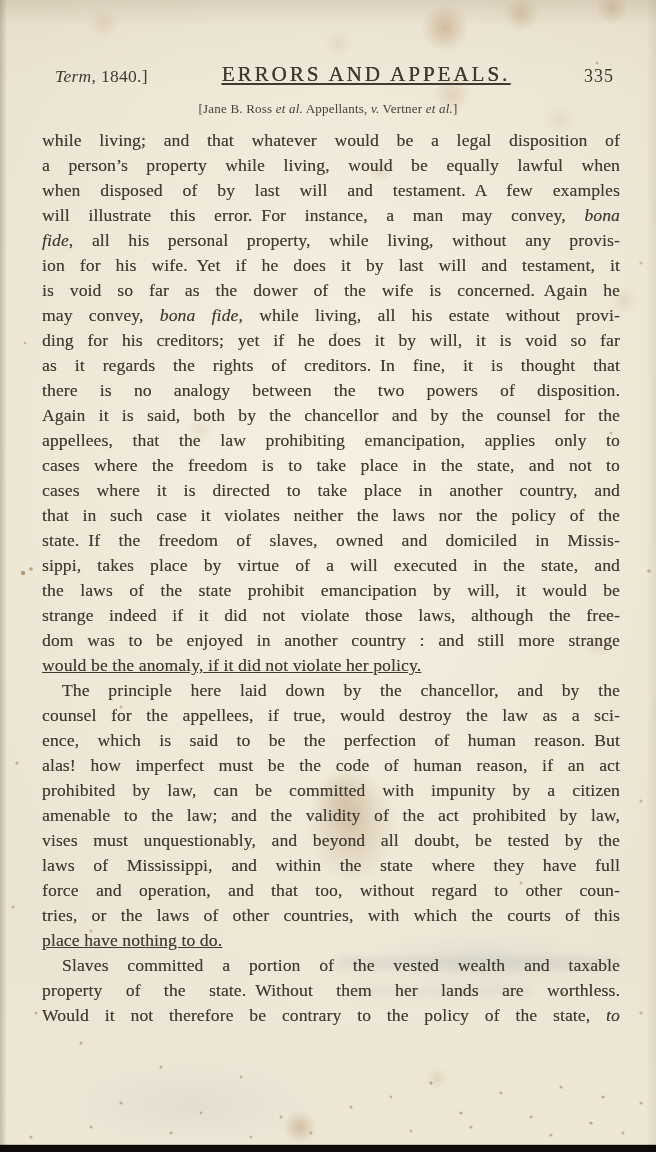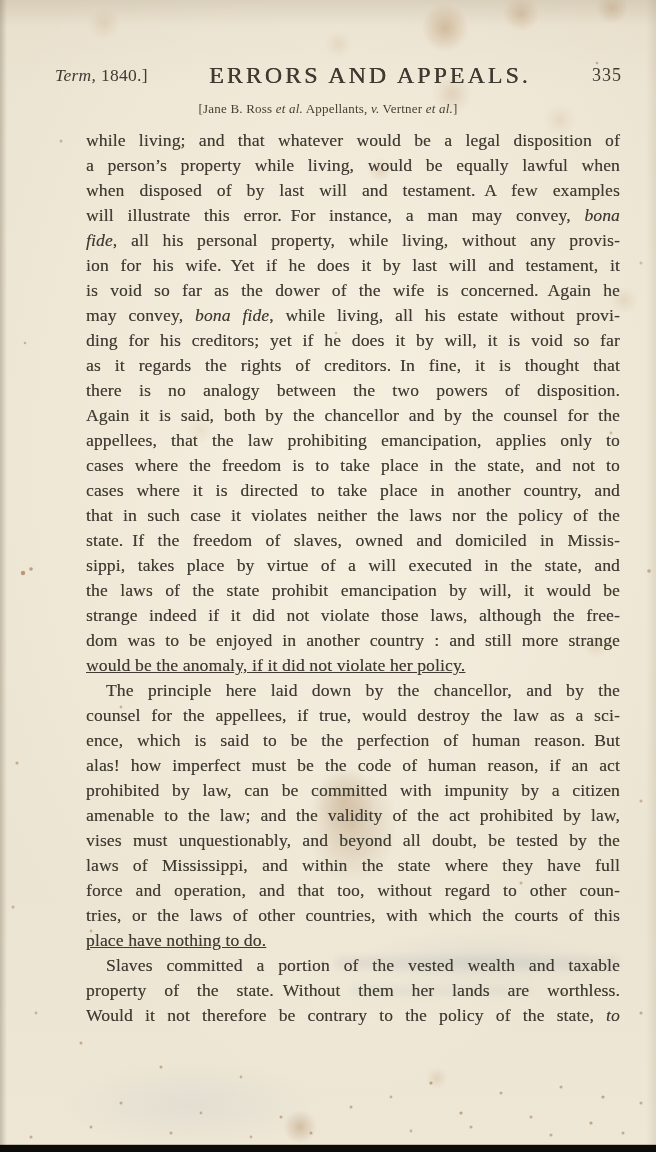--- a/index.html
+++ b/index.html
@@ -81,8 +81,8 @@
   }
   
   .header {
-    position: absolute; top: 62px; left: 42px; right: 34px;
-    display: flex; align-items: center;
+    position: absolute; top: 62px; left: 42px; right: 42px;
+    display: flex; align-items: flex-end;
     font-size: 17.5px;
   }
   .header-left { flex: 0 0 auto; padding-left: 13px; letter-spacing: 0.3px; }

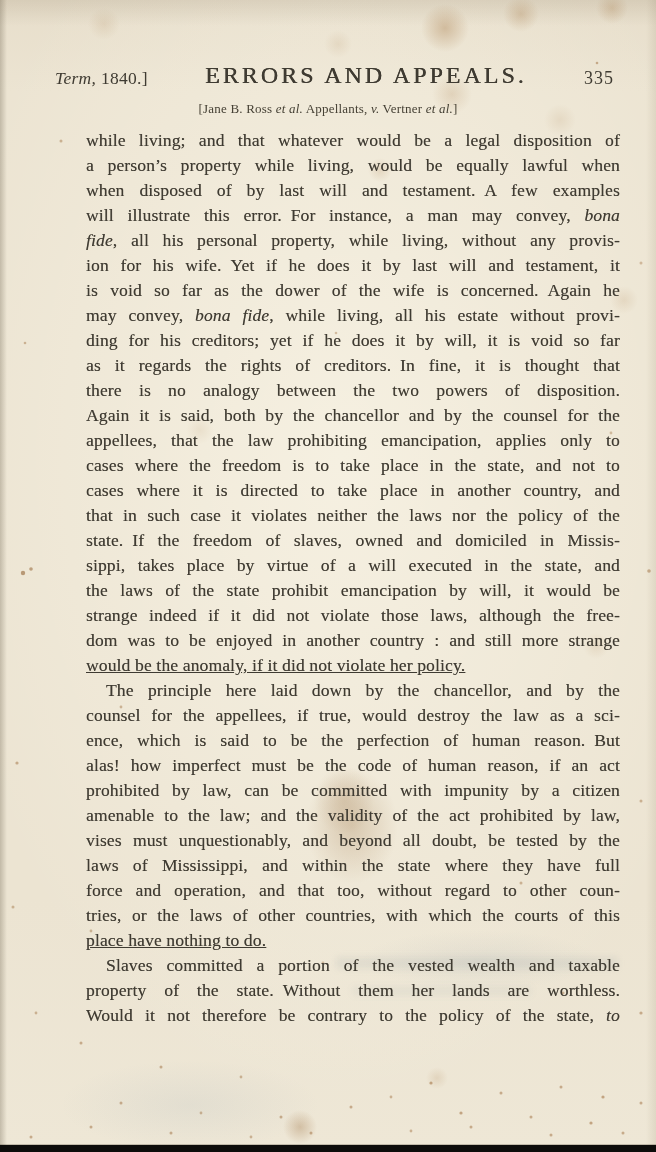--- a/index.html
+++ b/index.html
@@ -88,8 +88,9 @@
   .header-left { flex: 0 0 auto; padding-left: 13px; letter-spacing: 0.3px; }
   .header-title {
     flex: 1 1 auto; text-align: center;
-    letter-spacing: 3px; font-size: 24px;
+    letter-spacing: 3px; font-size: 21px;
     text-shadow: 0.3px 0 0 currentColor;
+    text-decoration: underline;
   }
   .header-page-num { flex: 0 0 auto; font-size: 18px; letter-spacing: 1px; }
   .caption {

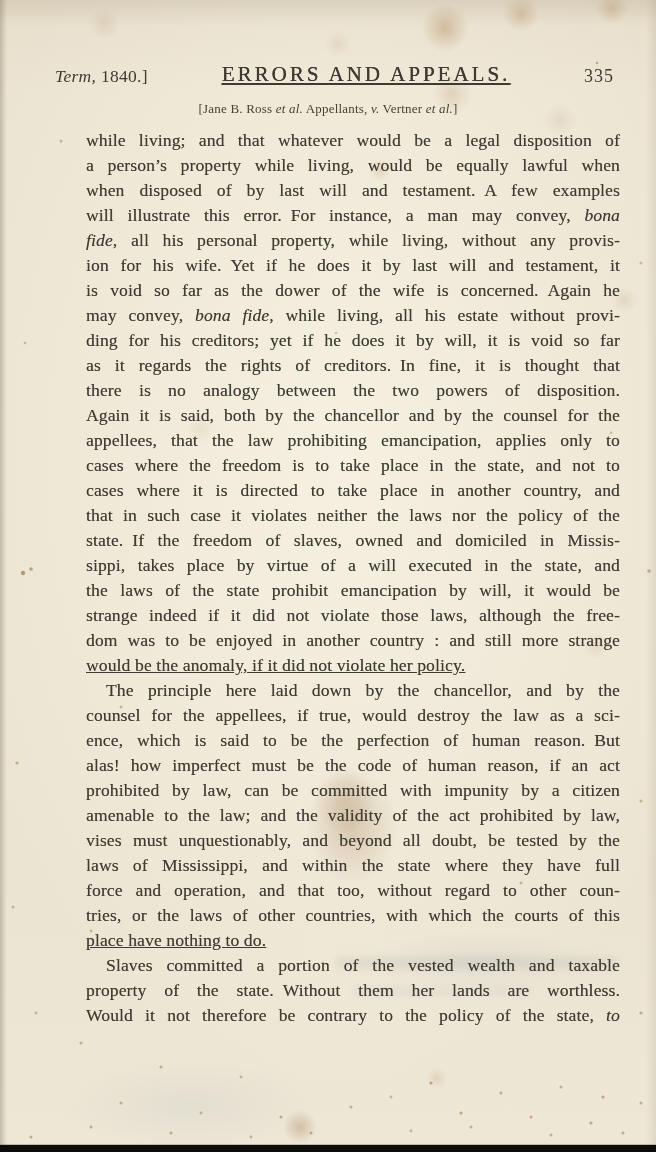--- a/index.html
+++ b/index.html
@@ -102,7 +102,7 @@
     font-size: 17.5px; line-height: 25px; letter-spacing: 0.15px;
     text-shadow: 0.2px 0 0 rgba(63,59,50,0.55);
   }
-  .line { text-align: justify; text-align-last: justify; height: 25px; white-space: nowrap; margin-left: 44px; }
+  .line { text-align: justify; text-align-last: justify; height: 25px; white-space: nowrap; }
   .line { white-space: normal; }
   .line.short { text-align-last: left; text-decoration: underline; }
   .line.first { text-indent: 20px; }

